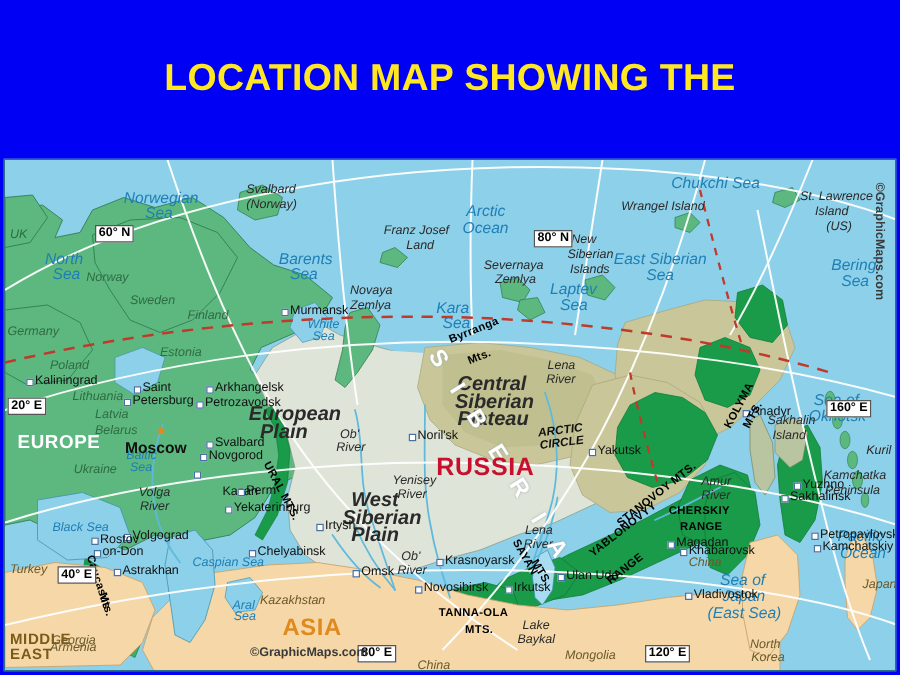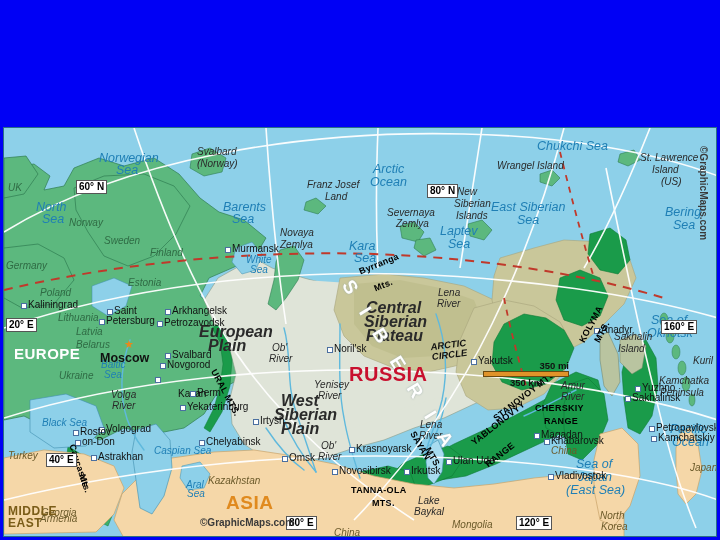--- a/index.html
+++ b/index.html
@@ -57,6 +57,7 @@
 <div id="page">
 
   <div id="banner">
+    <div class="tline">LOCATION MAP SHOWING THE</div>
   </div>
 
   <div id="map">

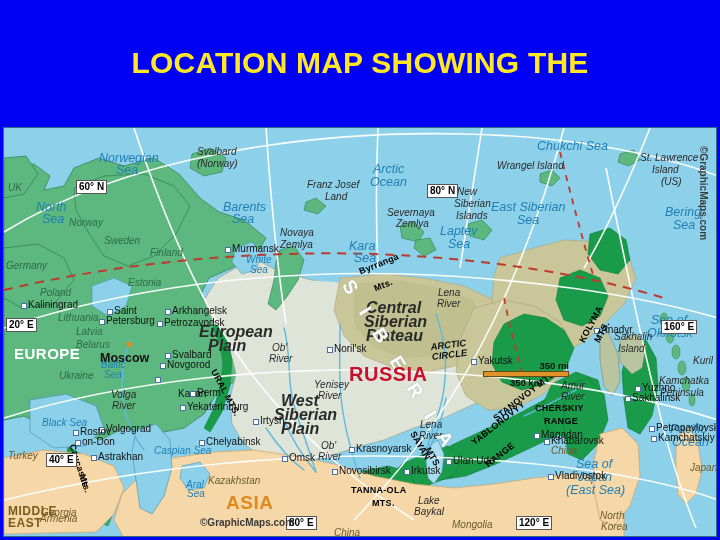--- a/index.html
+++ b/index.html
@@ -424,11 +424,6 @@
       <div>CIRCLE</div>
     </div>
 
-    <div id="scale" style="left:479px;top:232px;">
-      <div class="t" style="text-align:right;width:86px;">350 mi</div>
-      <div class="bar"></div>
-      <div class="t" style="text-align:center;width:86px;">350 km</div>
-    </div>
 
   </div>
 </div>

